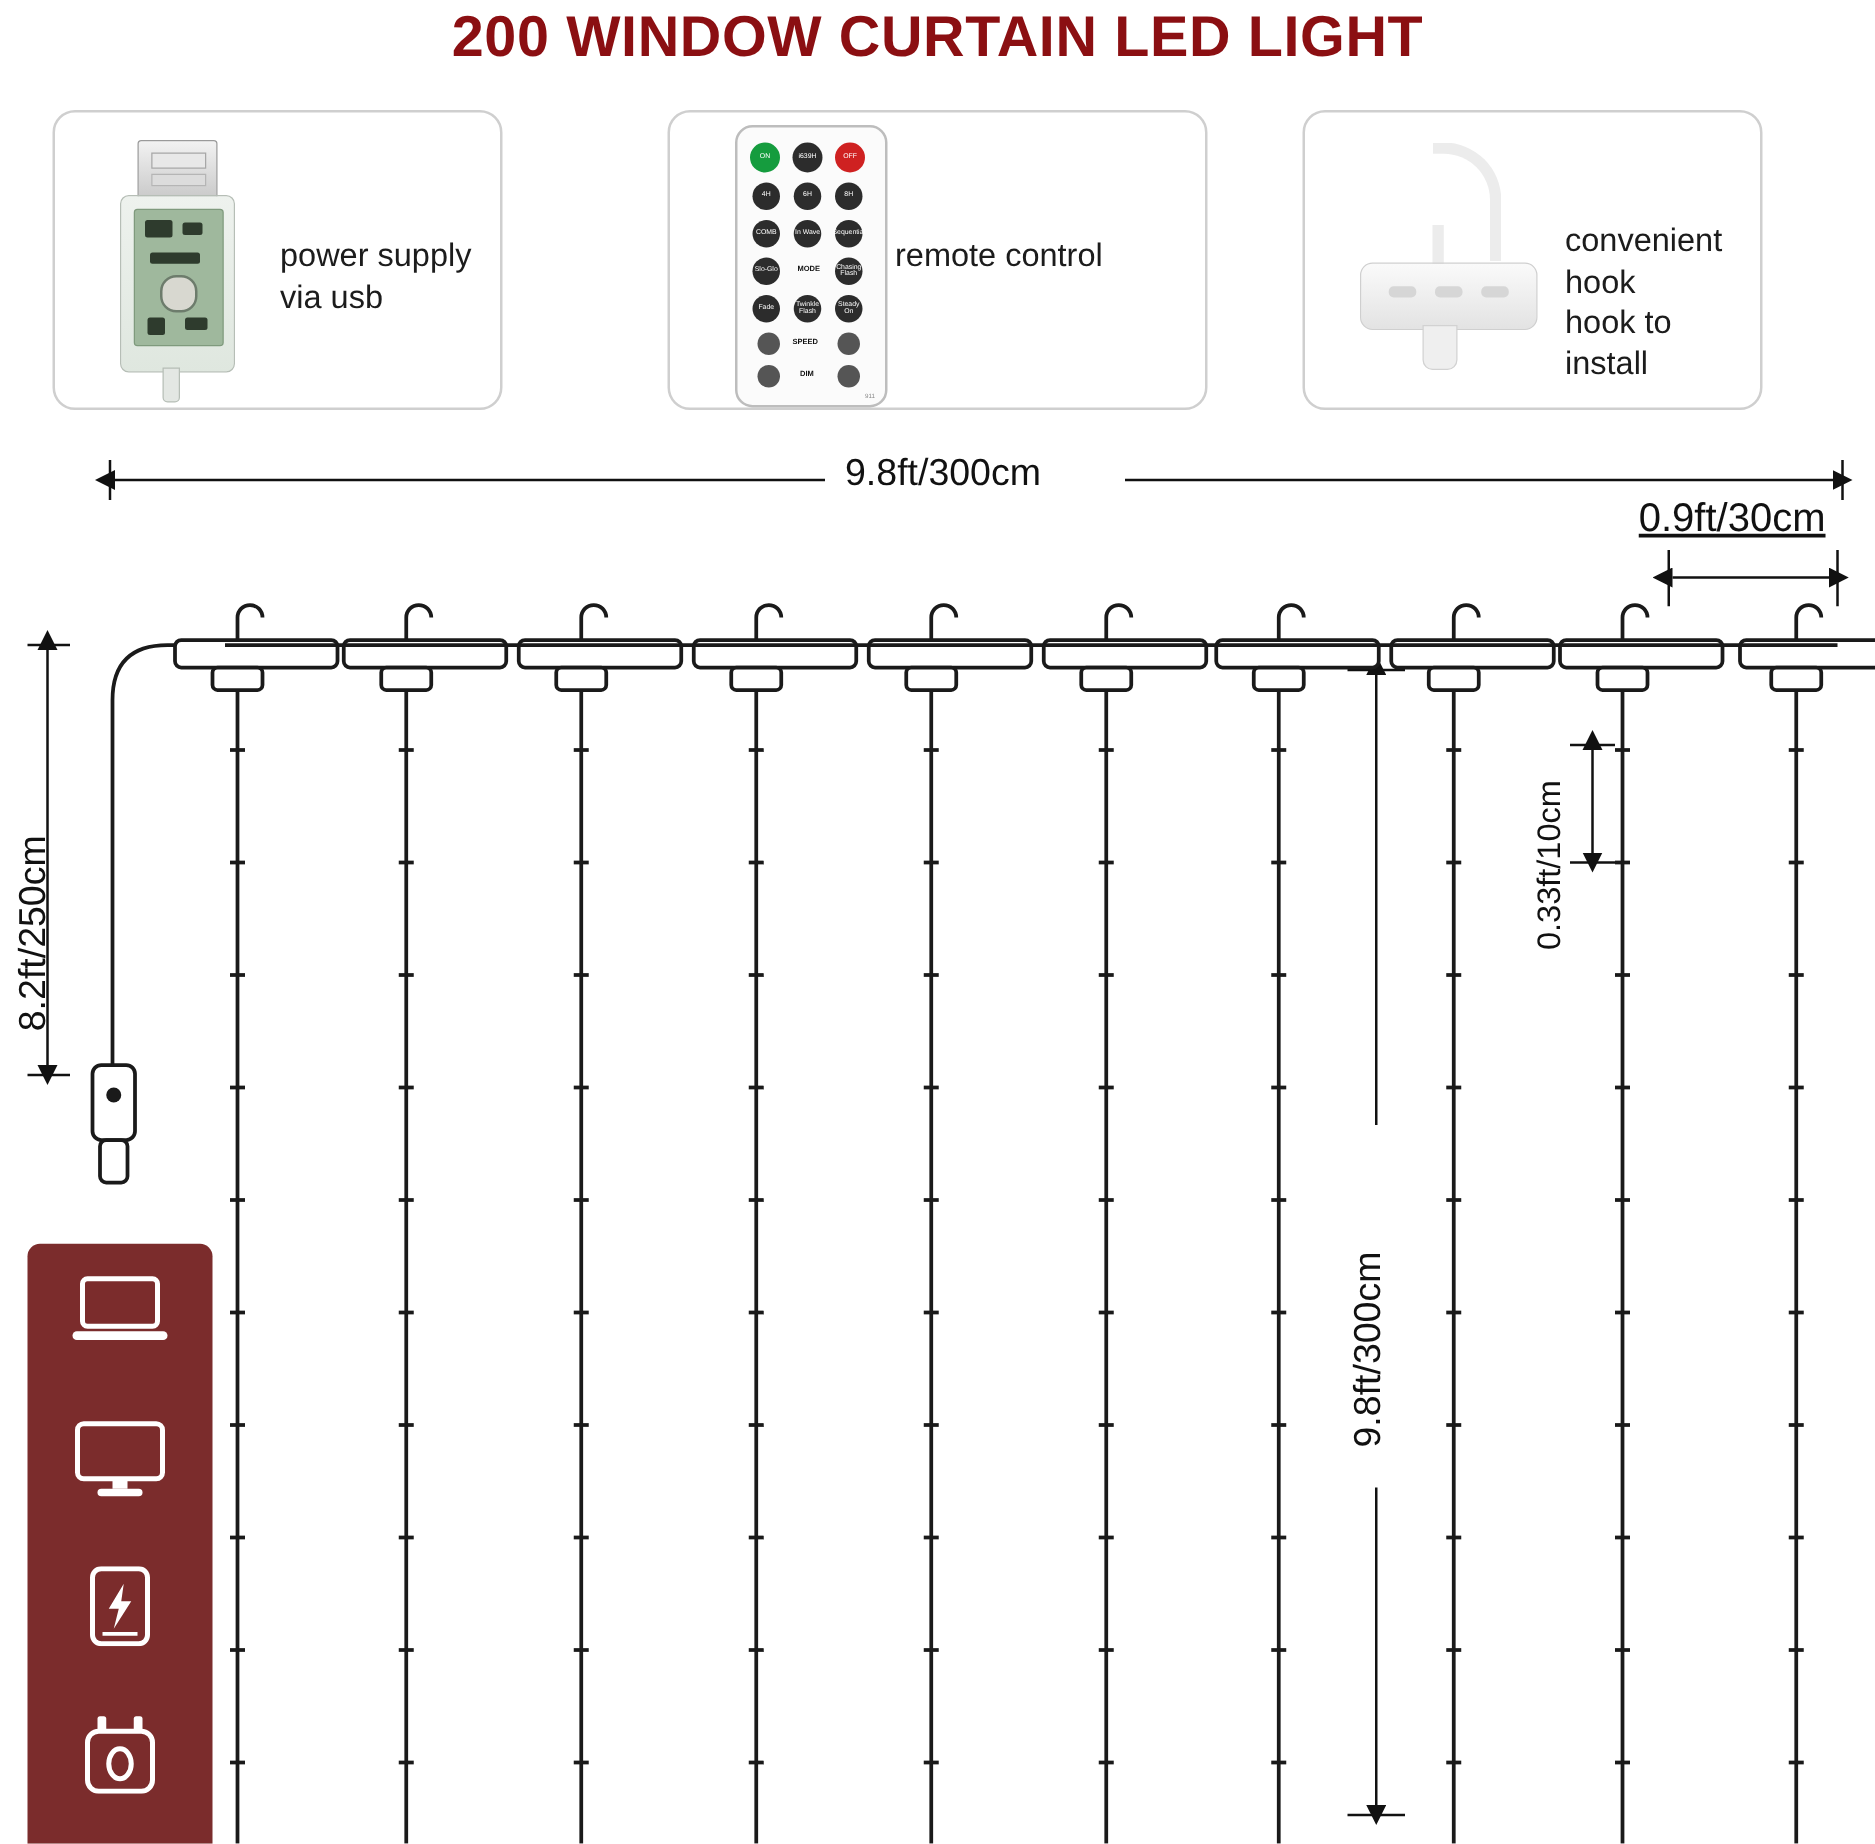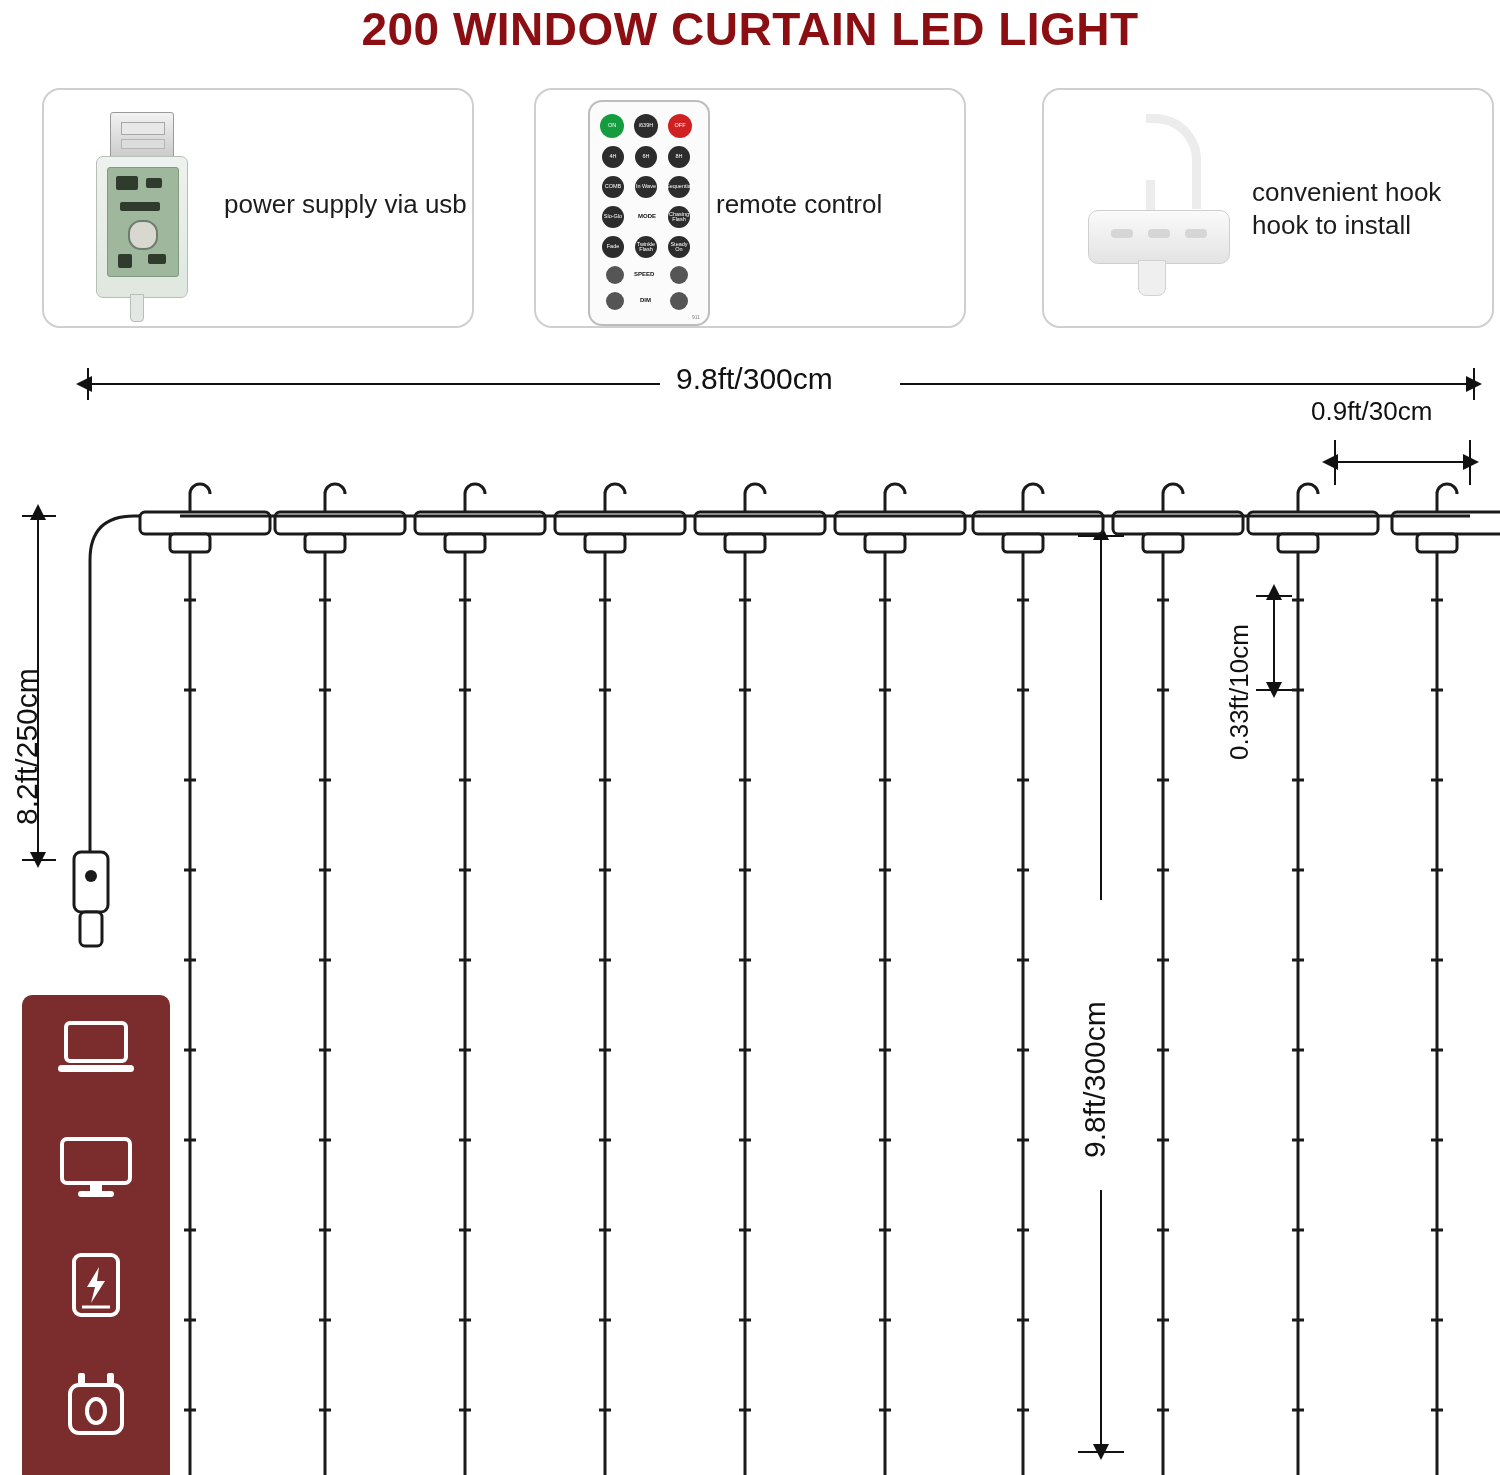--- a/index.html
+++ b/index.html
@@ -39,7 +39,7 @@
     background: #ffffff;
     box-sizing: border-box;
   }
-  #card-usb   { left: 42px;  width: 432px; }
+  #card-usb   { left: 42px;  width: 360px; }
   #card-remote{ left: 534px; width: 432px; }
   #card-hook  { left: 1042px; width: 452px; }
 

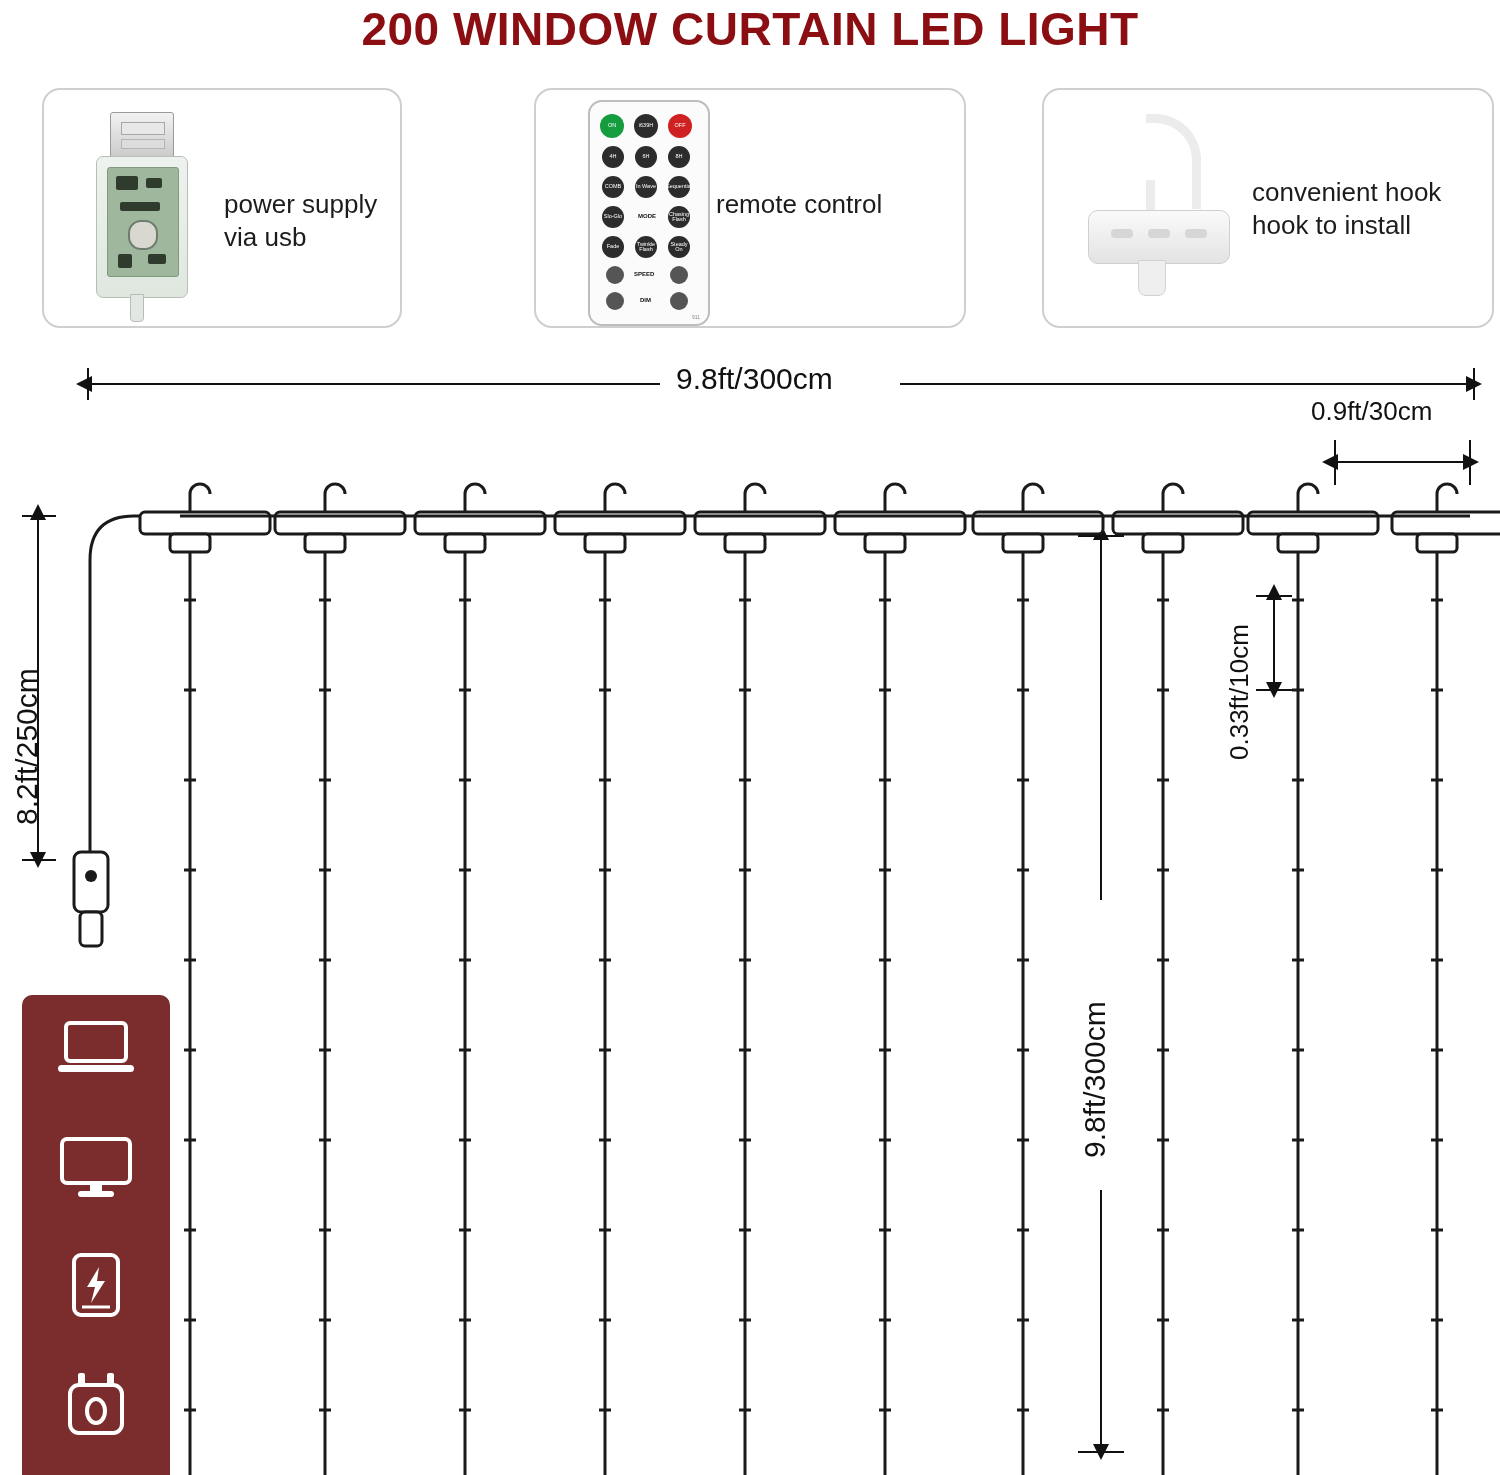--- a/index.html
+++ b/index.html
@@ -41,7 +41,7 @@
   }
   #card-usb   { left: 42px;  width: 360px; }
   #card-remote{ left: 534px; width: 432px; }
-  #card-hook  { left: 1042px; width: 452px; }
+  #card-hook  { left: 1042px; width: 368px; }
 
   .feature-label {
     position: absolute;

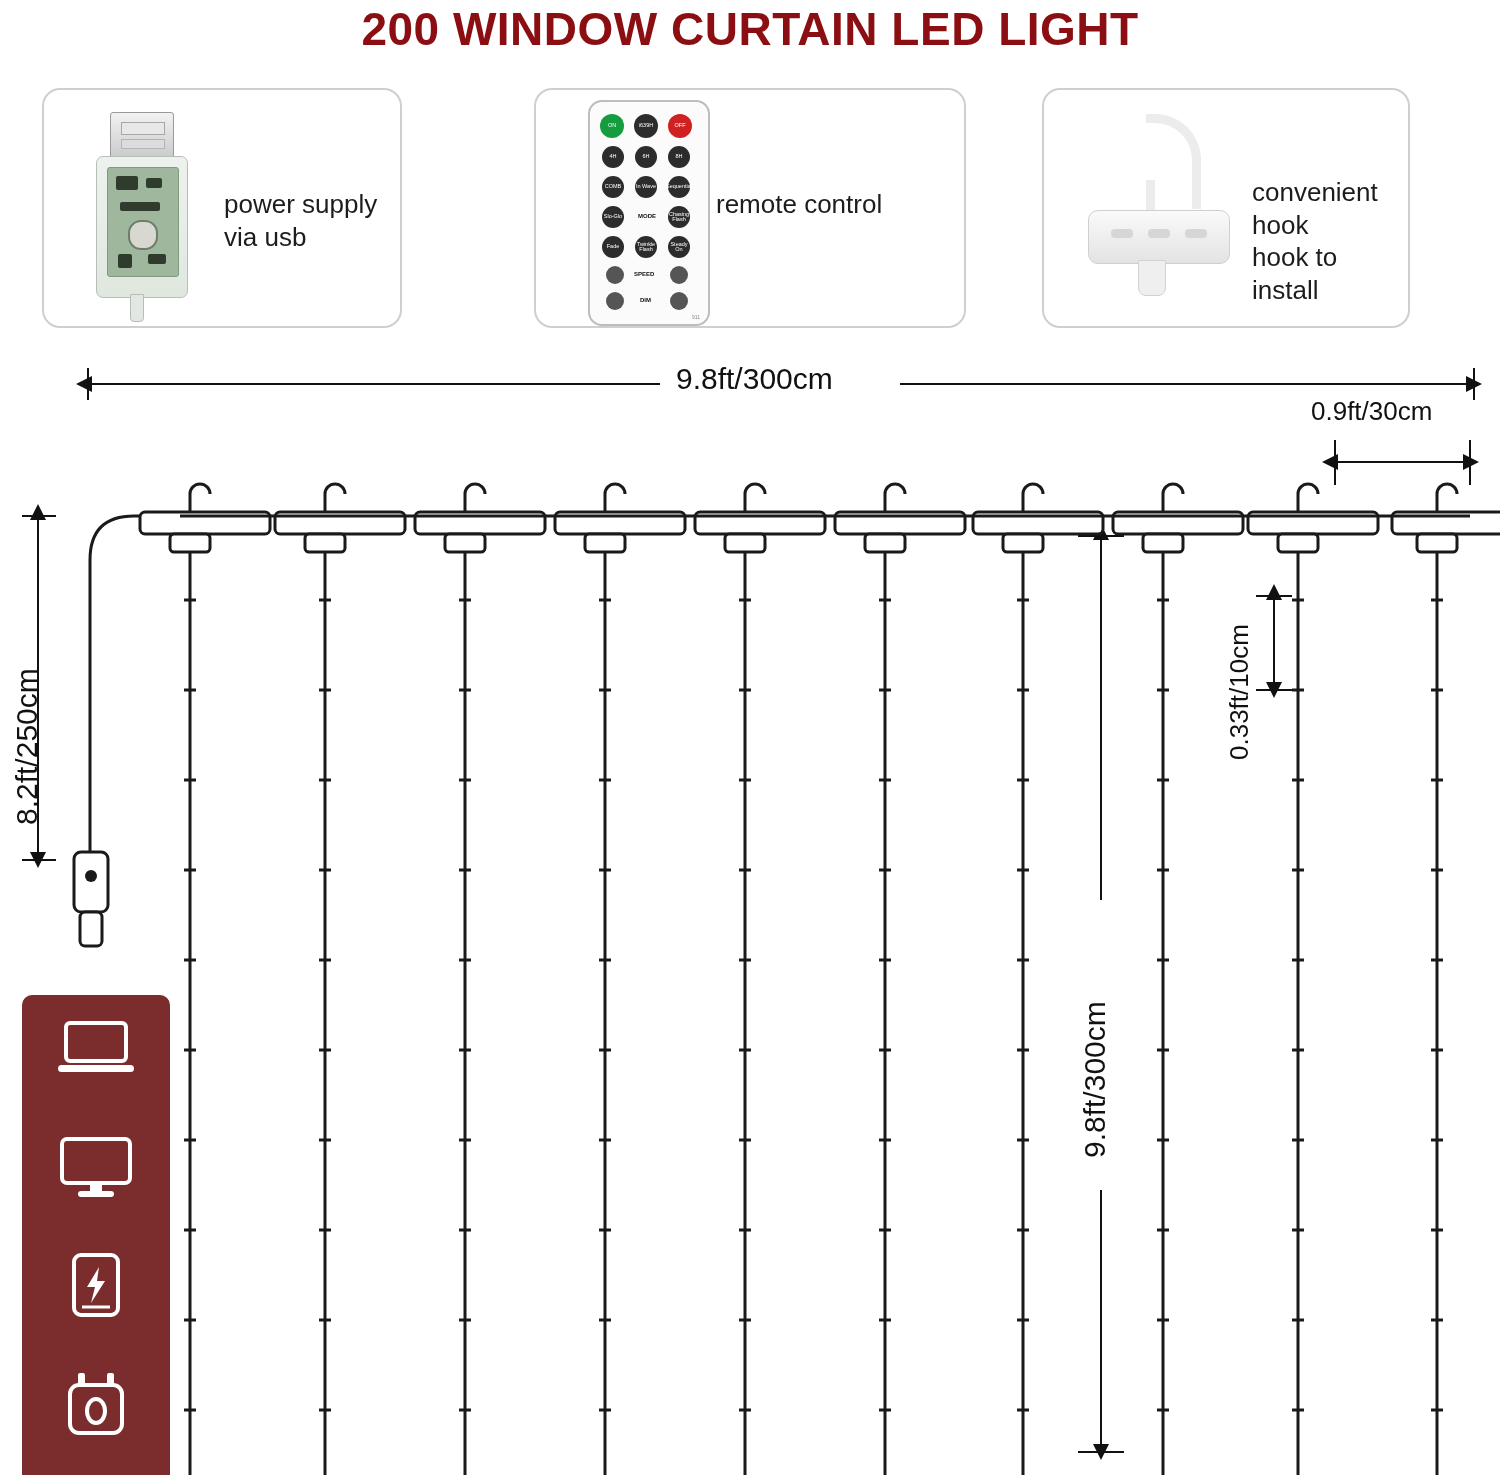--- a/index.html
+++ b/index.html
@@ -151,7 +151,7 @@
     transform: rotate(-90deg);
   }
   #dim-top-label   { left: 676px; top: 362px; font-size: 30px; }
-  #dim-right-label { left: 1311px; top: 396px; font-size: 26px; }
+  #dim-right-label { left: 1311px; top: 396px; font-size: 32px; text-decoration: underline; }
   #dim-left-label  { left: 10px;  top: 825px; font-size: 30px; }
   #dim-spacing-label { left: 1224px; top: 760px; font-size: 26px; }
   #dim-drop-label  { left: 1078px; top: 1158px; font-size: 30px; }

